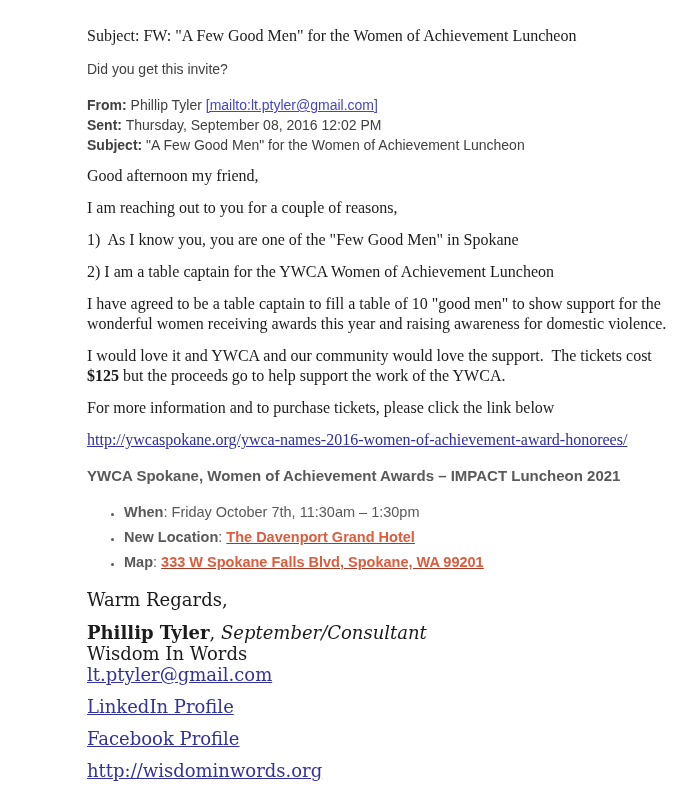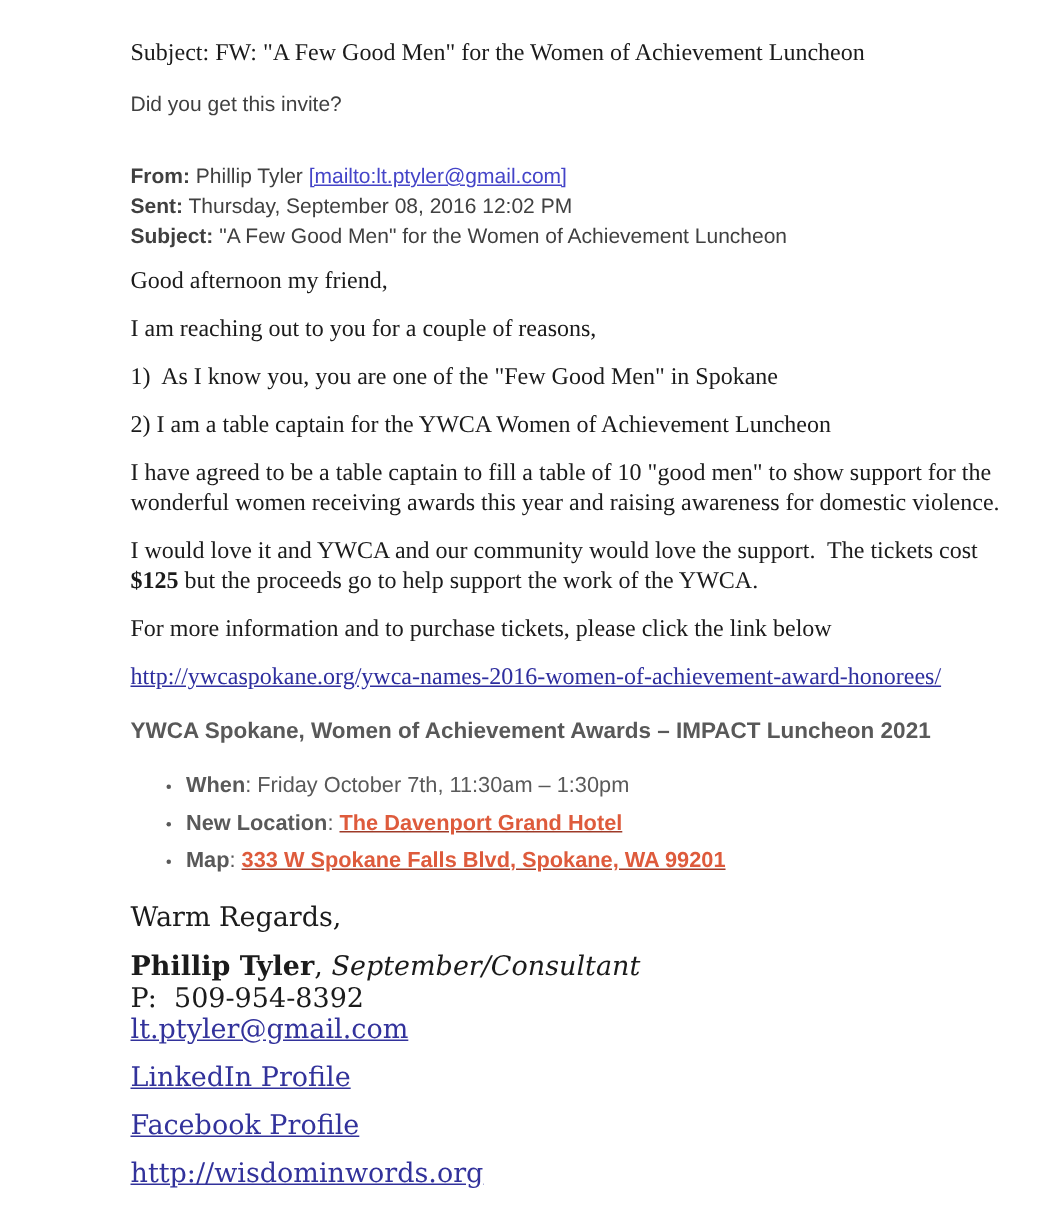--- a/index.html
+++ b/index.html
@@ -26,7 +26,7 @@
     color: var(--meta-gray, #404040);
   }
   .fw-line { margin-bottom: 13px; }
-  .question { margin-bottom: 28px; }
+  .question { margin-bottom: 16px; }
   .meta { margin-bottom: 11px; }
   .bold { font-weight: bold; }
   a { cursor: pointer; }

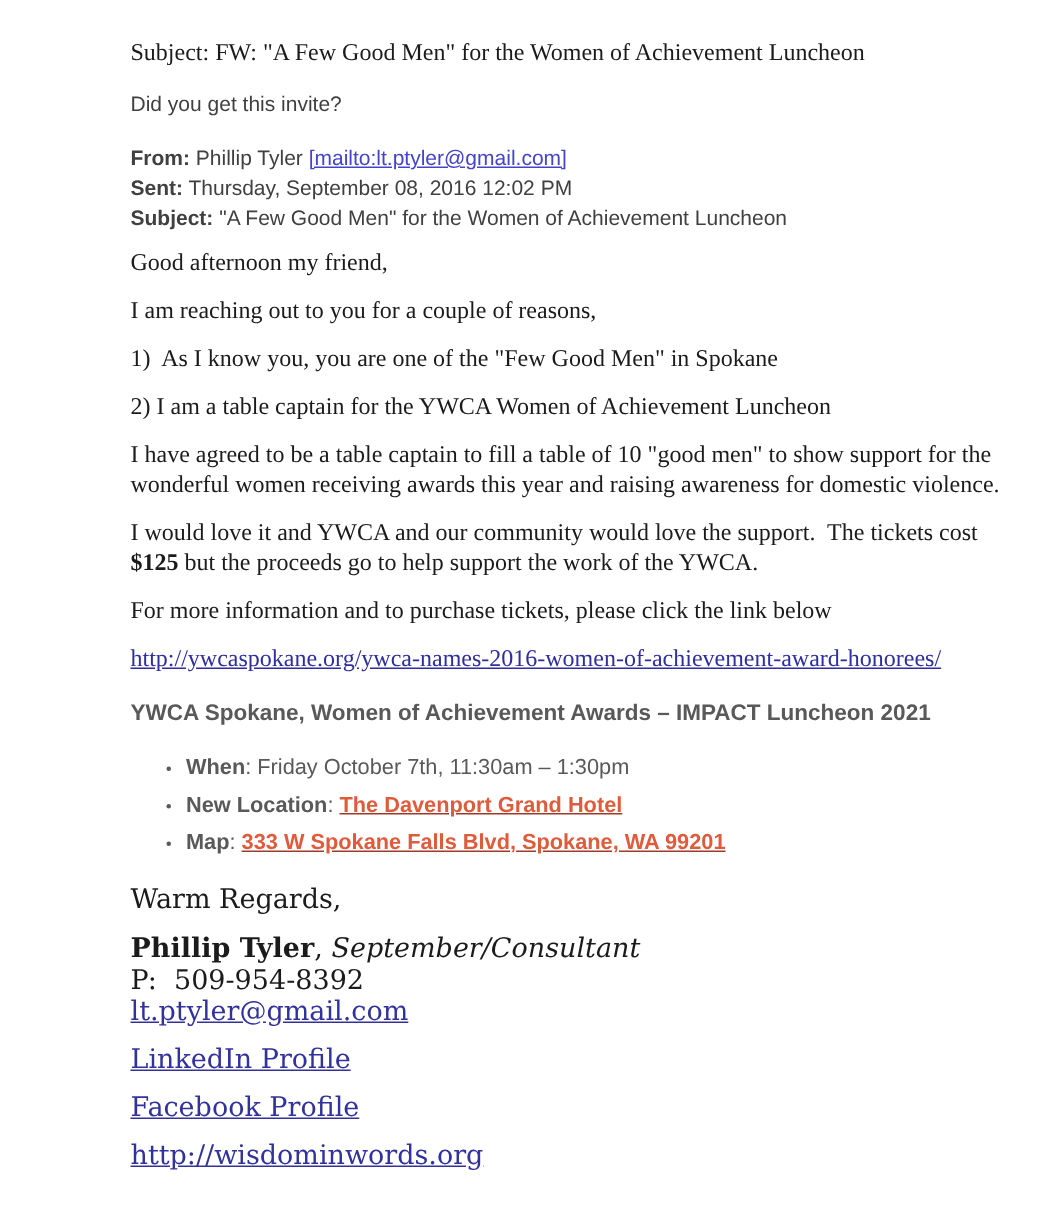--- a/index.html
+++ b/index.html
@@ -117,6 +117,7 @@
   <div class="sig">
     <p class="closing">Warm Regards,</p>
     <p class="sig-line"><span class="bold">Phillip Tyler</span><span>, </span><em>September/Consultant</em></p>
+    <p class="sig-line">Wisdom In Words</p>
     <p class="sig-line">P:  509-954-8392</p>
     <p class="sig-line"><a class="link-georgia-blue">lt.ptyler@gmail.com</a></p>
     <p class="sig-link"><a class="link-georgia-blue">LinkedIn Profile</a></p>

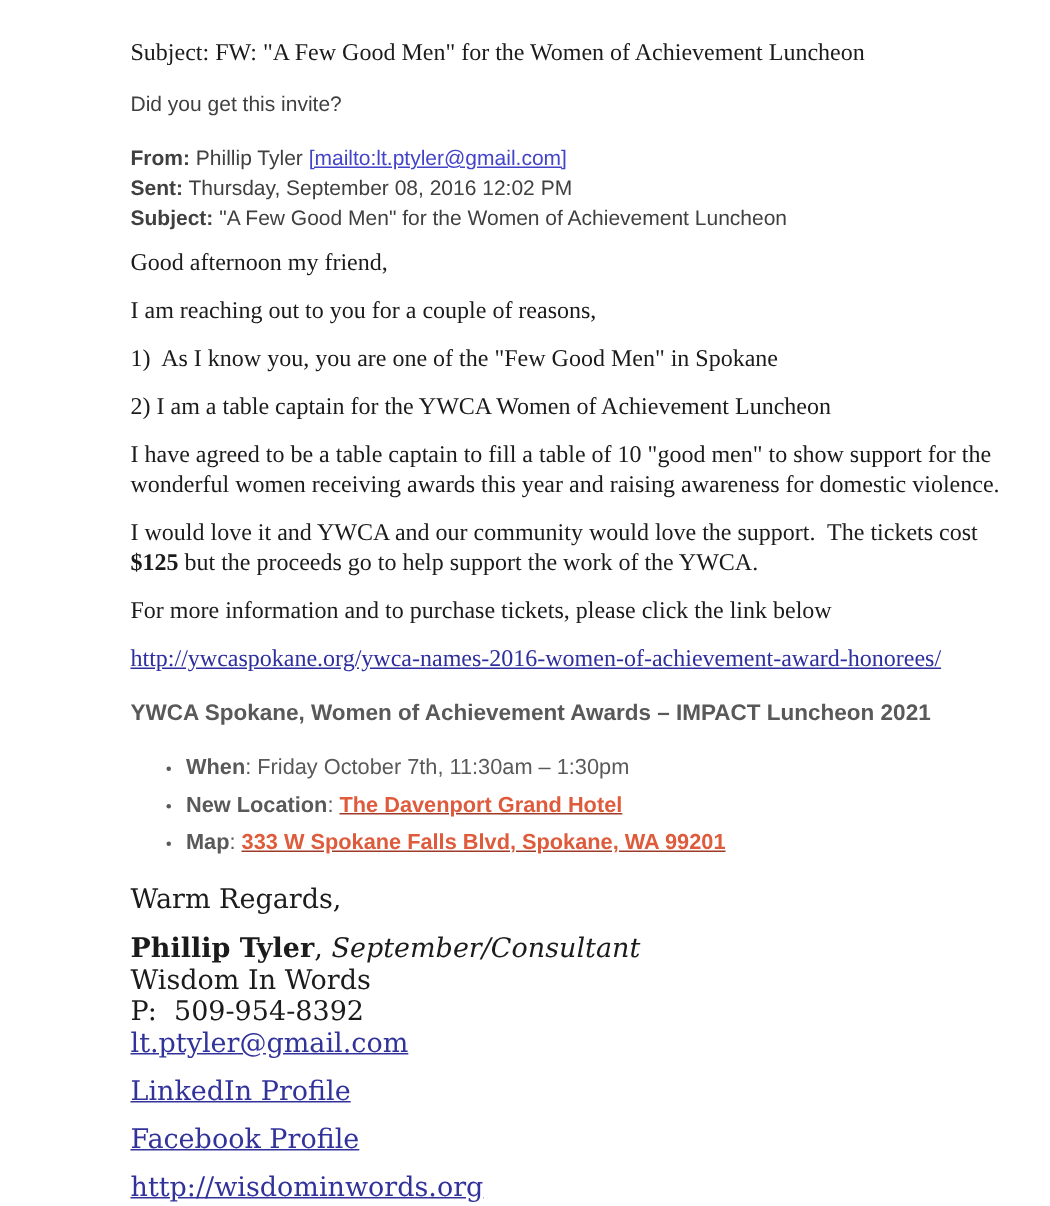--- a/index.html
+++ b/index.html
@@ -118,7 +118,6 @@
     <p class="closing">Warm Regards,</p>
     <p class="sig-line"><span class="bold">Phillip Tyler</span><span>, </span><em>September/Consultant</em></p>
     <p class="sig-line">Wisdom In Words</p>
-    <p class="sig-line">P:  509-954-8392</p>
     <p class="sig-line"><a class="link-georgia-blue">lt.ptyler@gmail.com</a></p>
     <p class="sig-link"><a class="link-georgia-blue">LinkedIn Profile</a></p>
     <p class="sig-link"><a class="link-georgia-blue">Facebook Profile</a></p>

